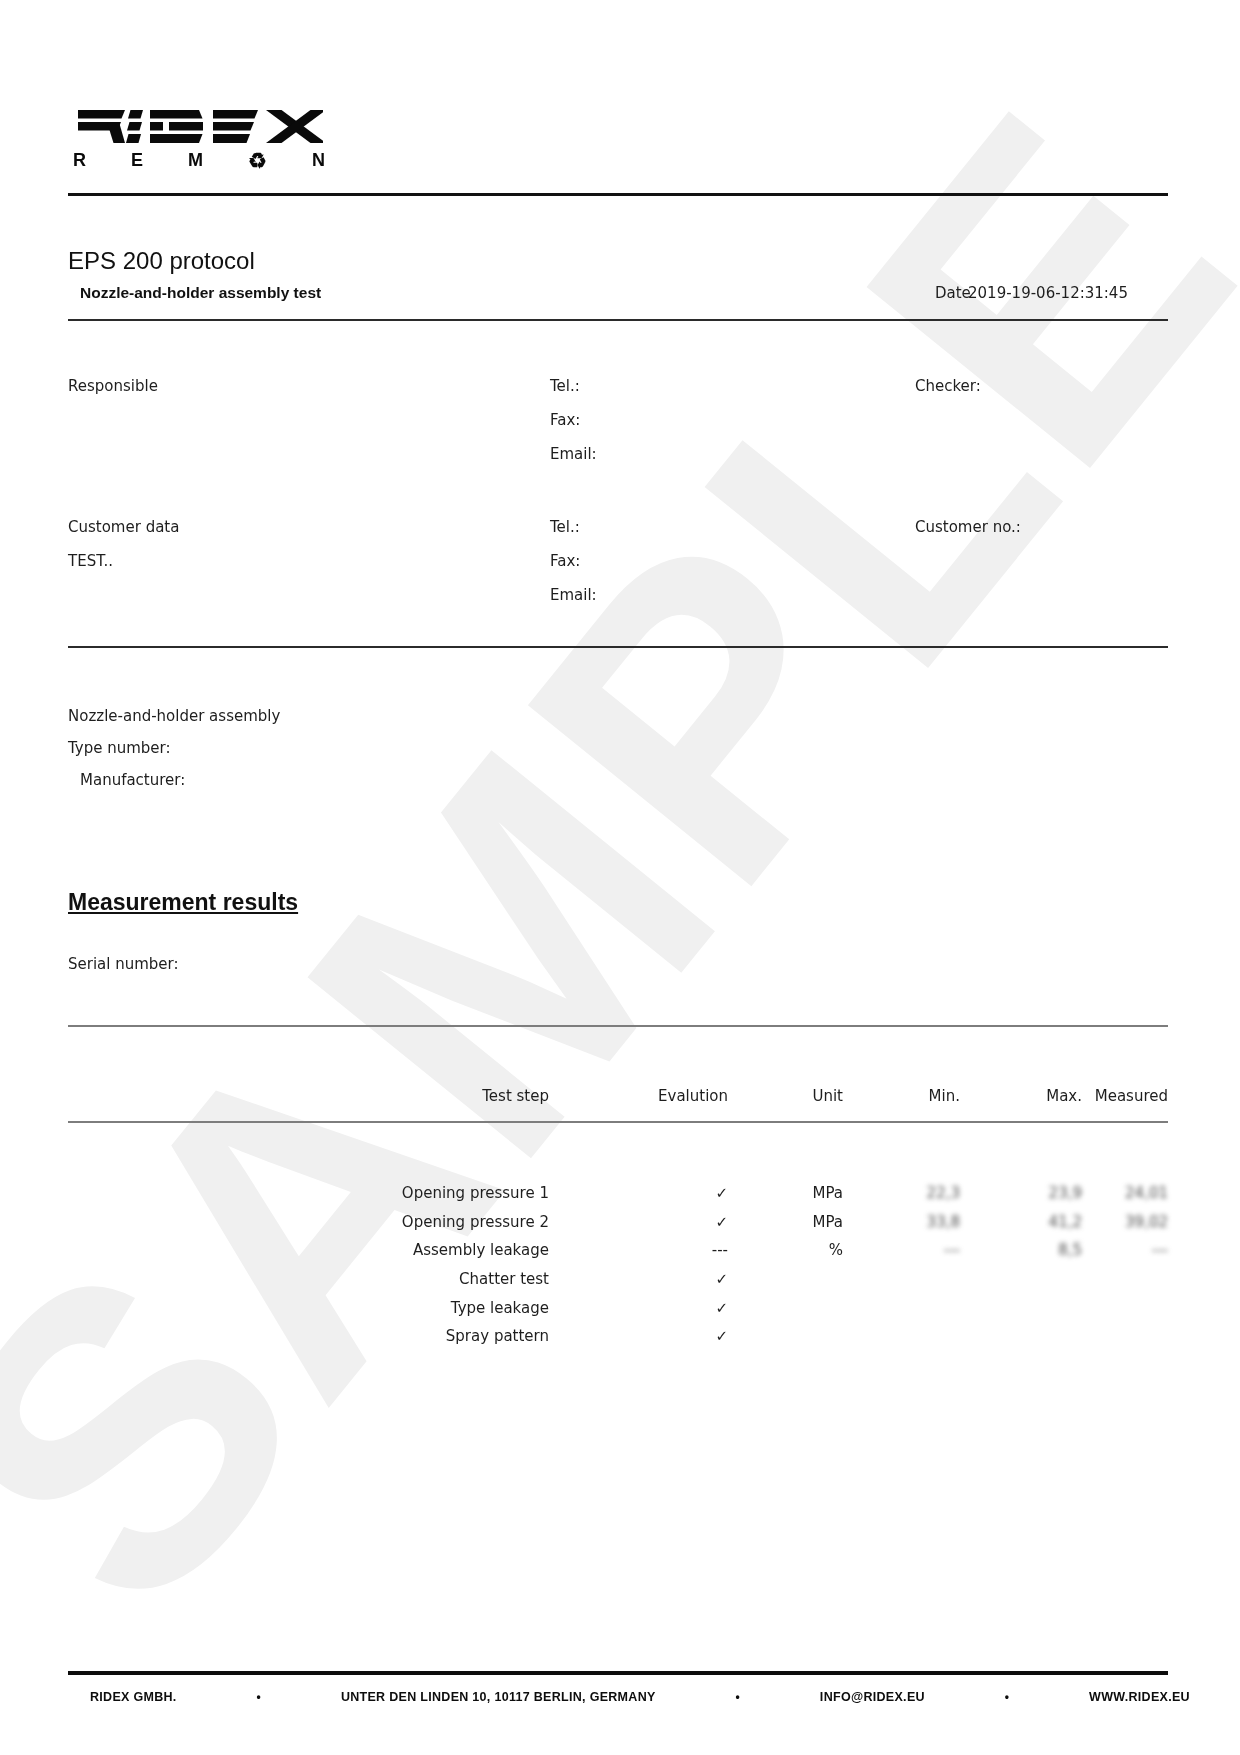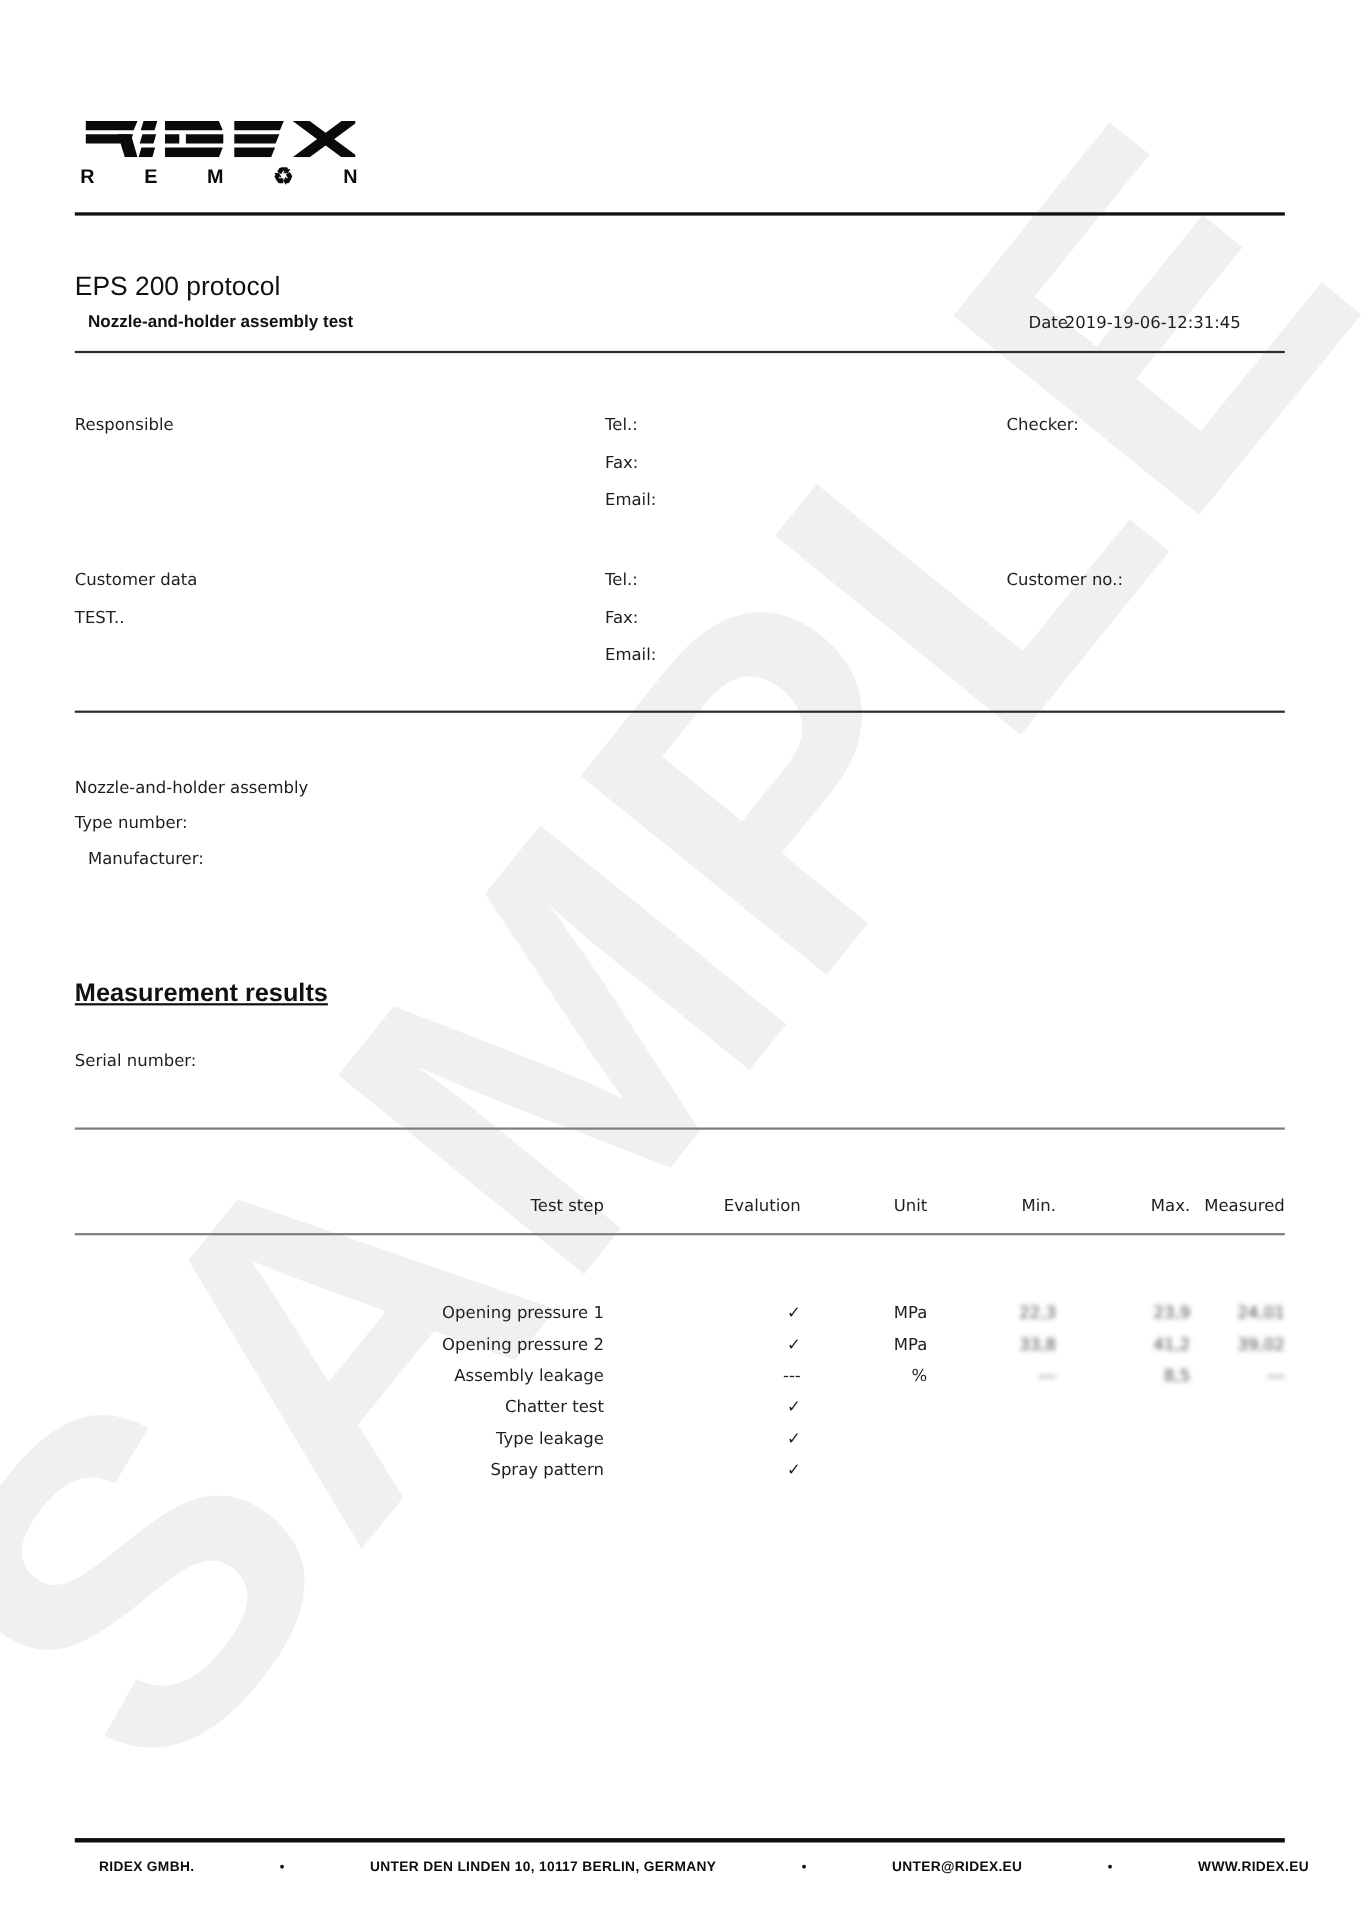--- a/index.html
+++ b/index.html
@@ -222,7 +222,7 @@
       <span class="dot">•</span>
       <span>UNTER DEN LINDEN 10, 10117 BERLIN, GERMANY</span>
       <span class="dot">•</span>
-      <span>UNTER@RIDEX.EU</span>
+      <span>INFO@RIDEX.EU</span>
       <span class="dot">•</span>
       <span>WWW.RIDEX.EU</span>
     </div>

